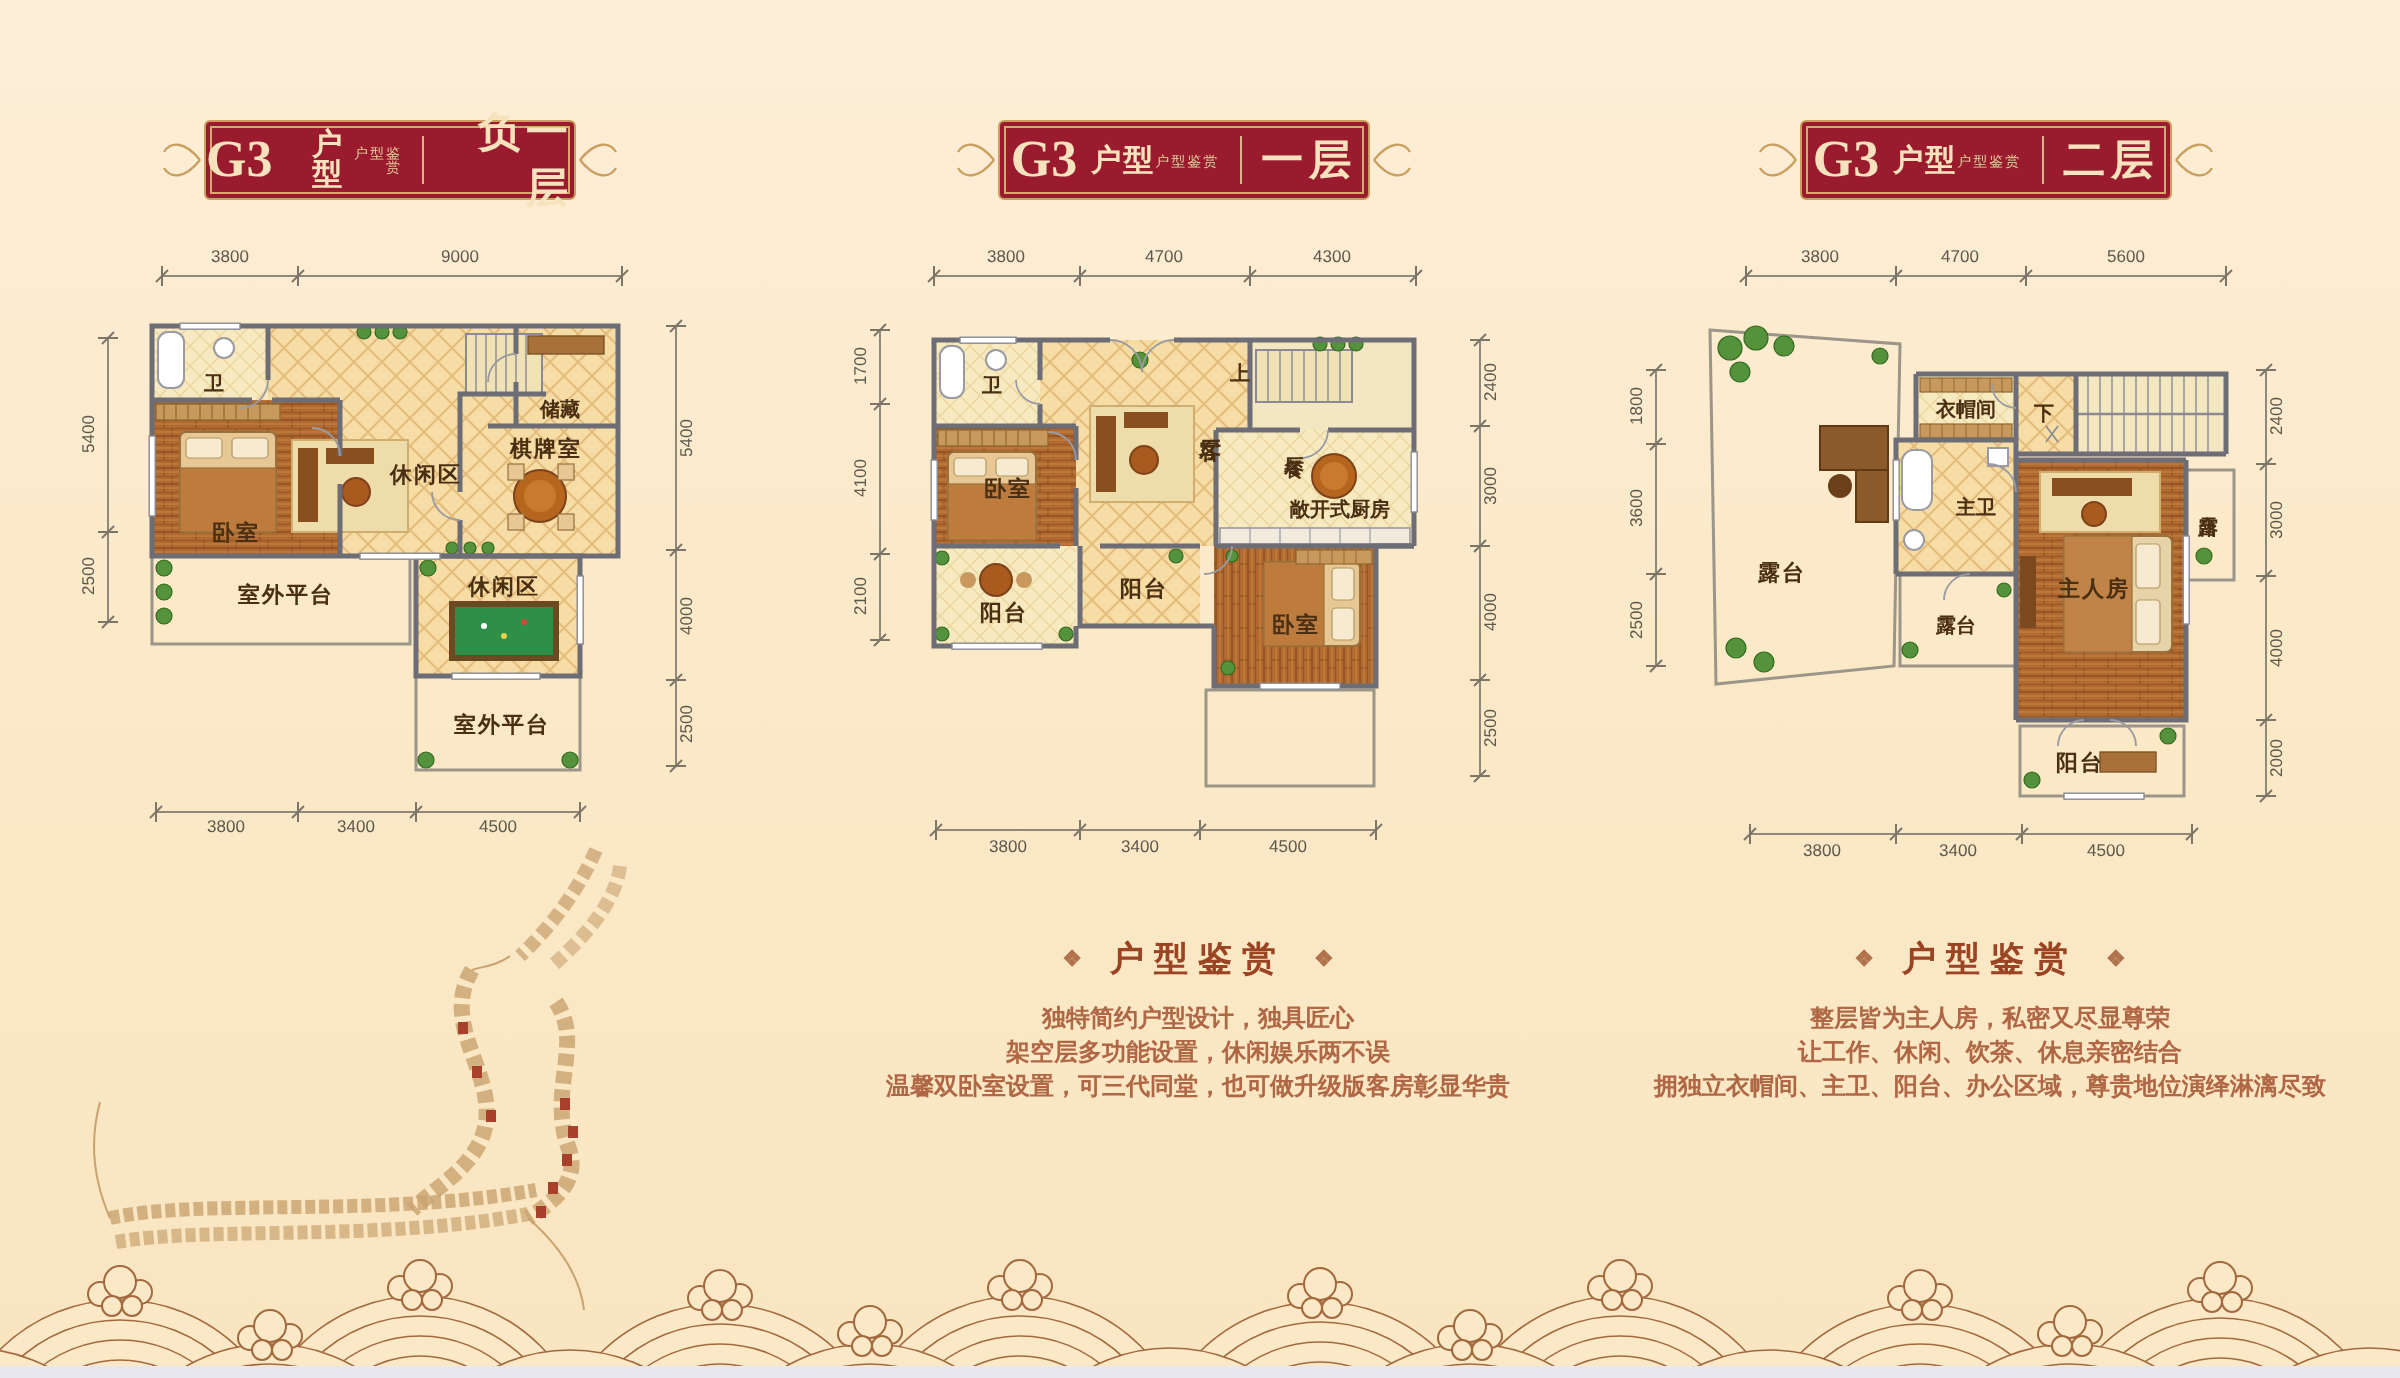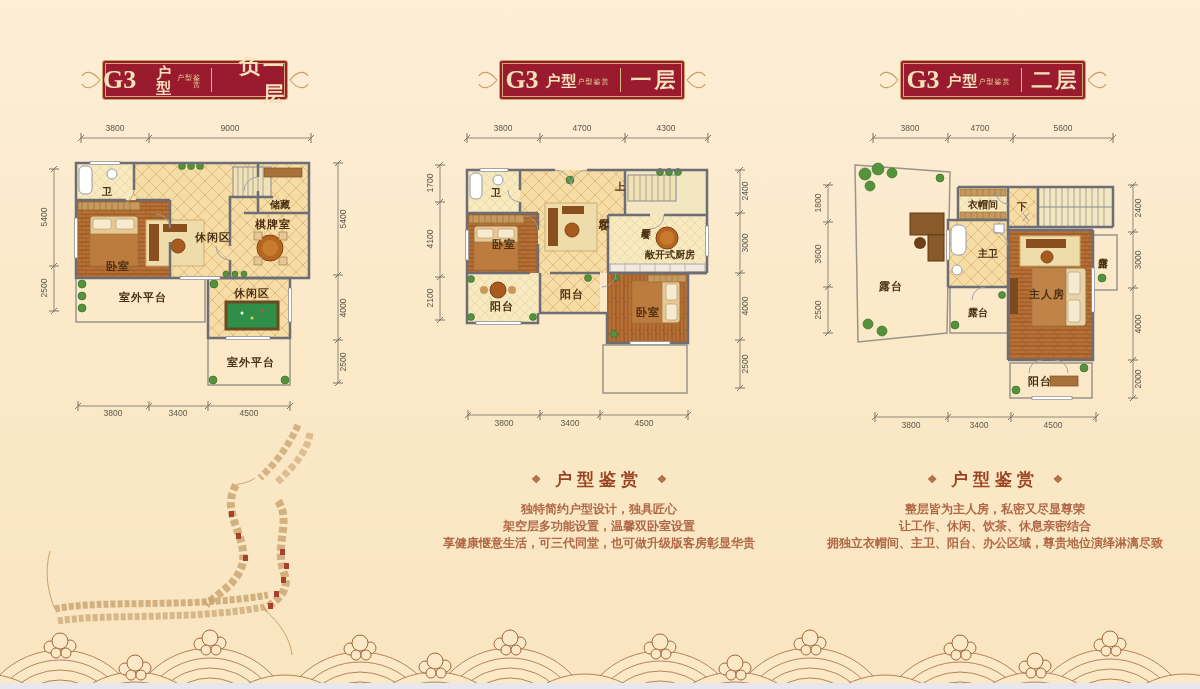--- a/index.html
+++ b/index.html
@@ -467,7 +467,7 @@
     </div>
     <div class="review-lines">
       <p>独特简约户型设计，独具匠心</p>
-      <p>架空层多功能设置，温馨双卧室设置</p>
+      <p>架空层多功能设置，休闲娱乐两不误</p>
       <p>享健康惬意生活，可三代同堂，也可做升级版客房彰显华贵</p>
     </div>
   </div>

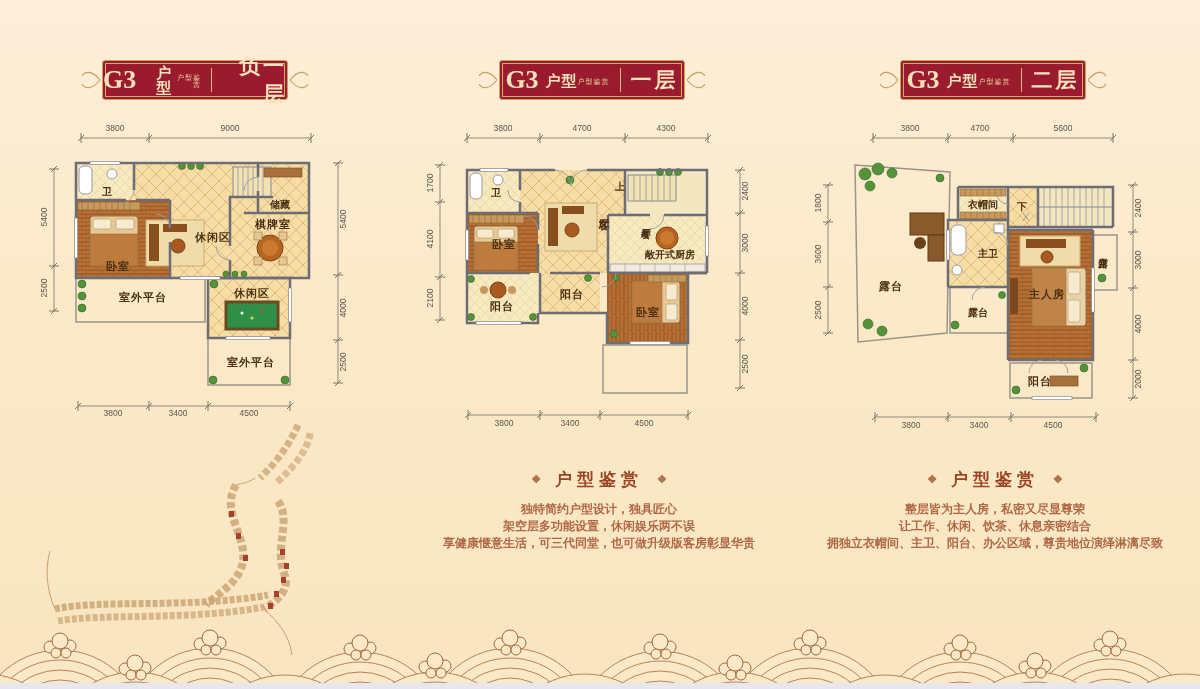--- a/index.html
+++ b/index.html
@@ -468,7 +468,7 @@
     <div class="review-lines">
       <p>独特简约户型设计，独具匠心</p>
       <p>架空层多功能设置，休闲娱乐两不误</p>
-      <p>享健康惬意生活，可三代同堂，也可做升级版客房彰显华贵</p>
+      <p>温馨双卧室设置，可三代同堂，也可做升级版客房彰显华贵</p>
     </div>
   </div>
 

